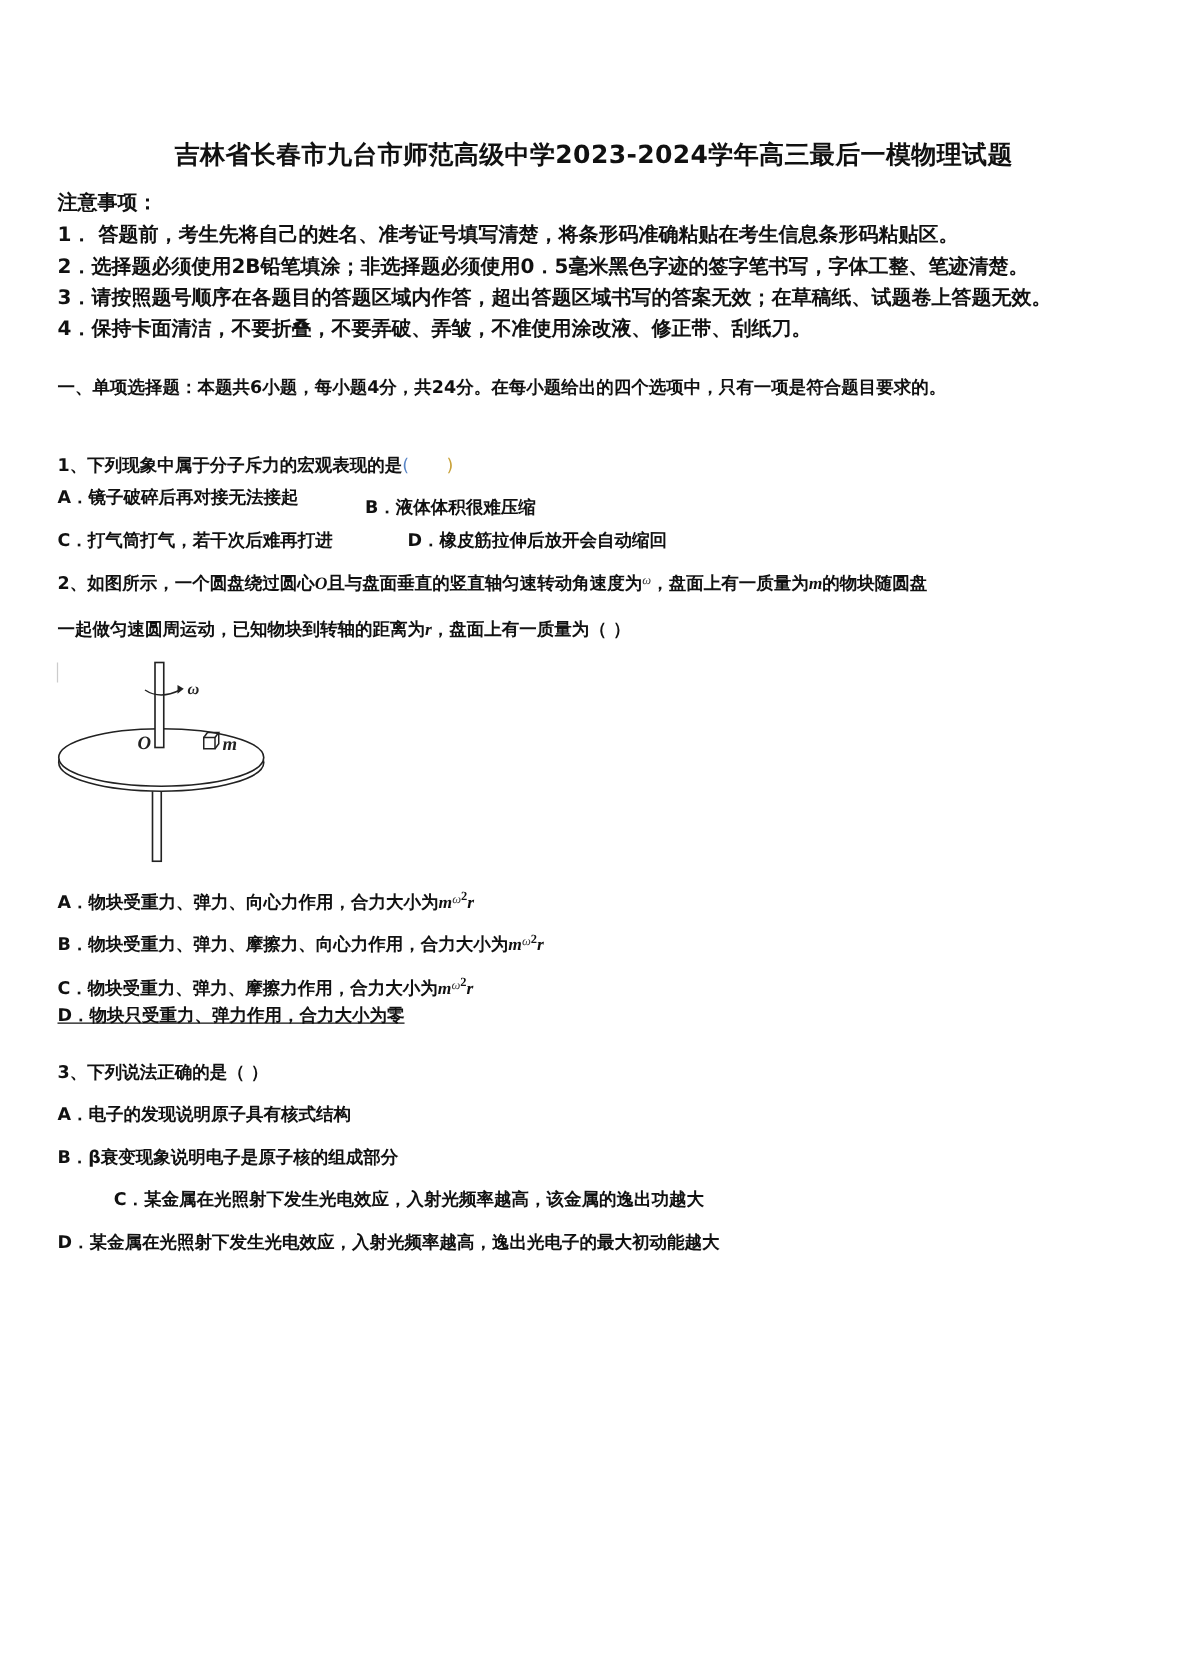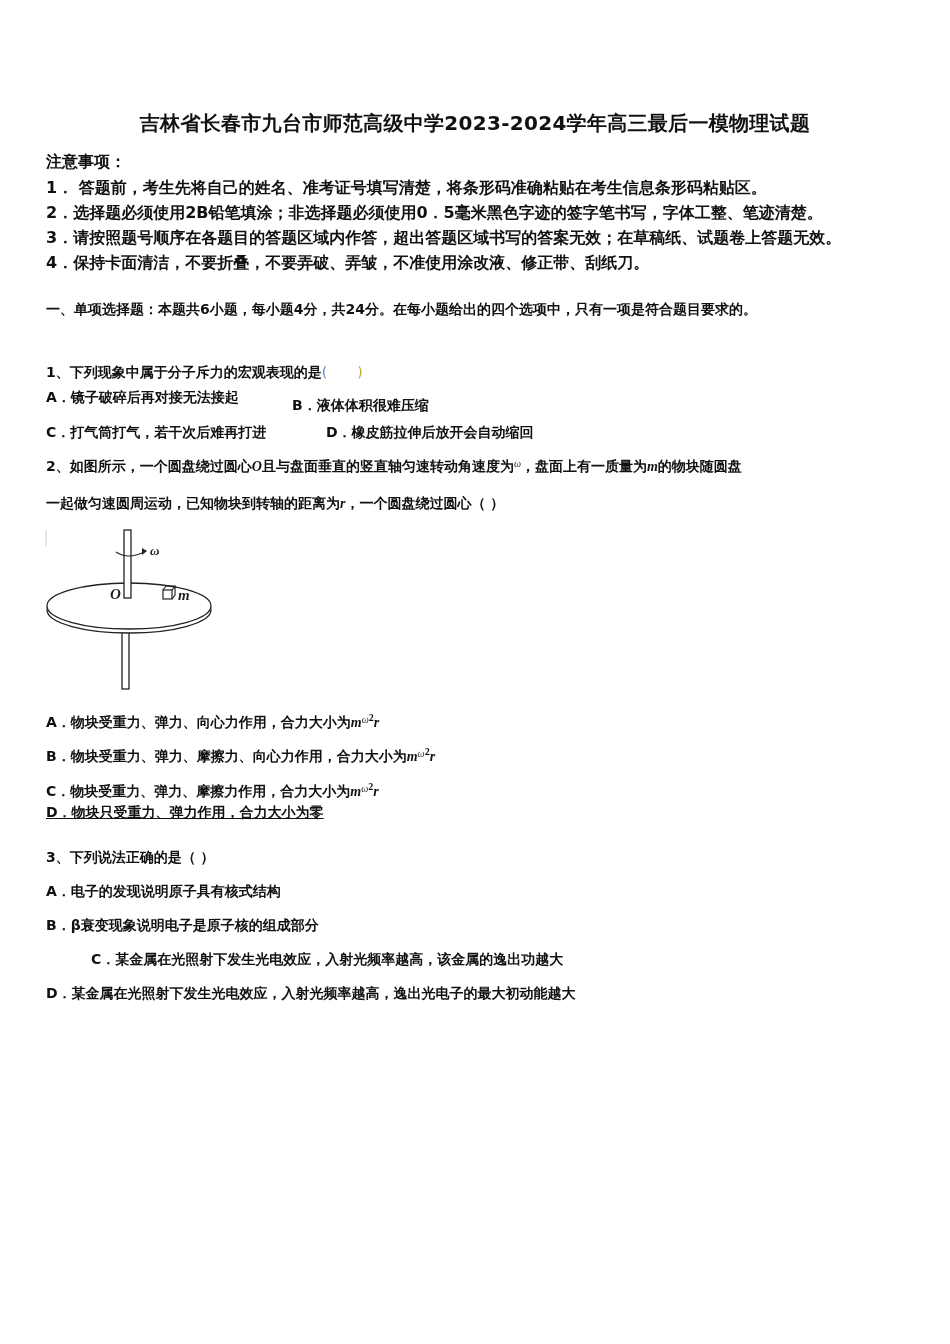--- a/index.html
+++ b/index.html
@@ -56,7 +56,7 @@
     <span>2、如图所示，一个圆盘绕过圆心</span><span class="ital">O</span><span>且与盘面垂直的竖直轴匀速转动角速度为</span><span class="omega">ω</span><span>，盘面上有一质量为</span><span class="ital">m</span><span>的物块随圆盘</span>
   </div>
   <div class="abs line" style="top:495px;">
-    <span>一起做匀速圆周运动，已知物块到转轴的距离为</span><span class="ital">r</span><span>，一个圆盘绕过圆心（   ）</span>
+    <span>一起做匀速圆周运动，已知物块到转轴的距离为</span><span class="ital">r</span><span>，盘面上有一质量为（   ）</span>
   </div>
 
   <div class="abs figure">

